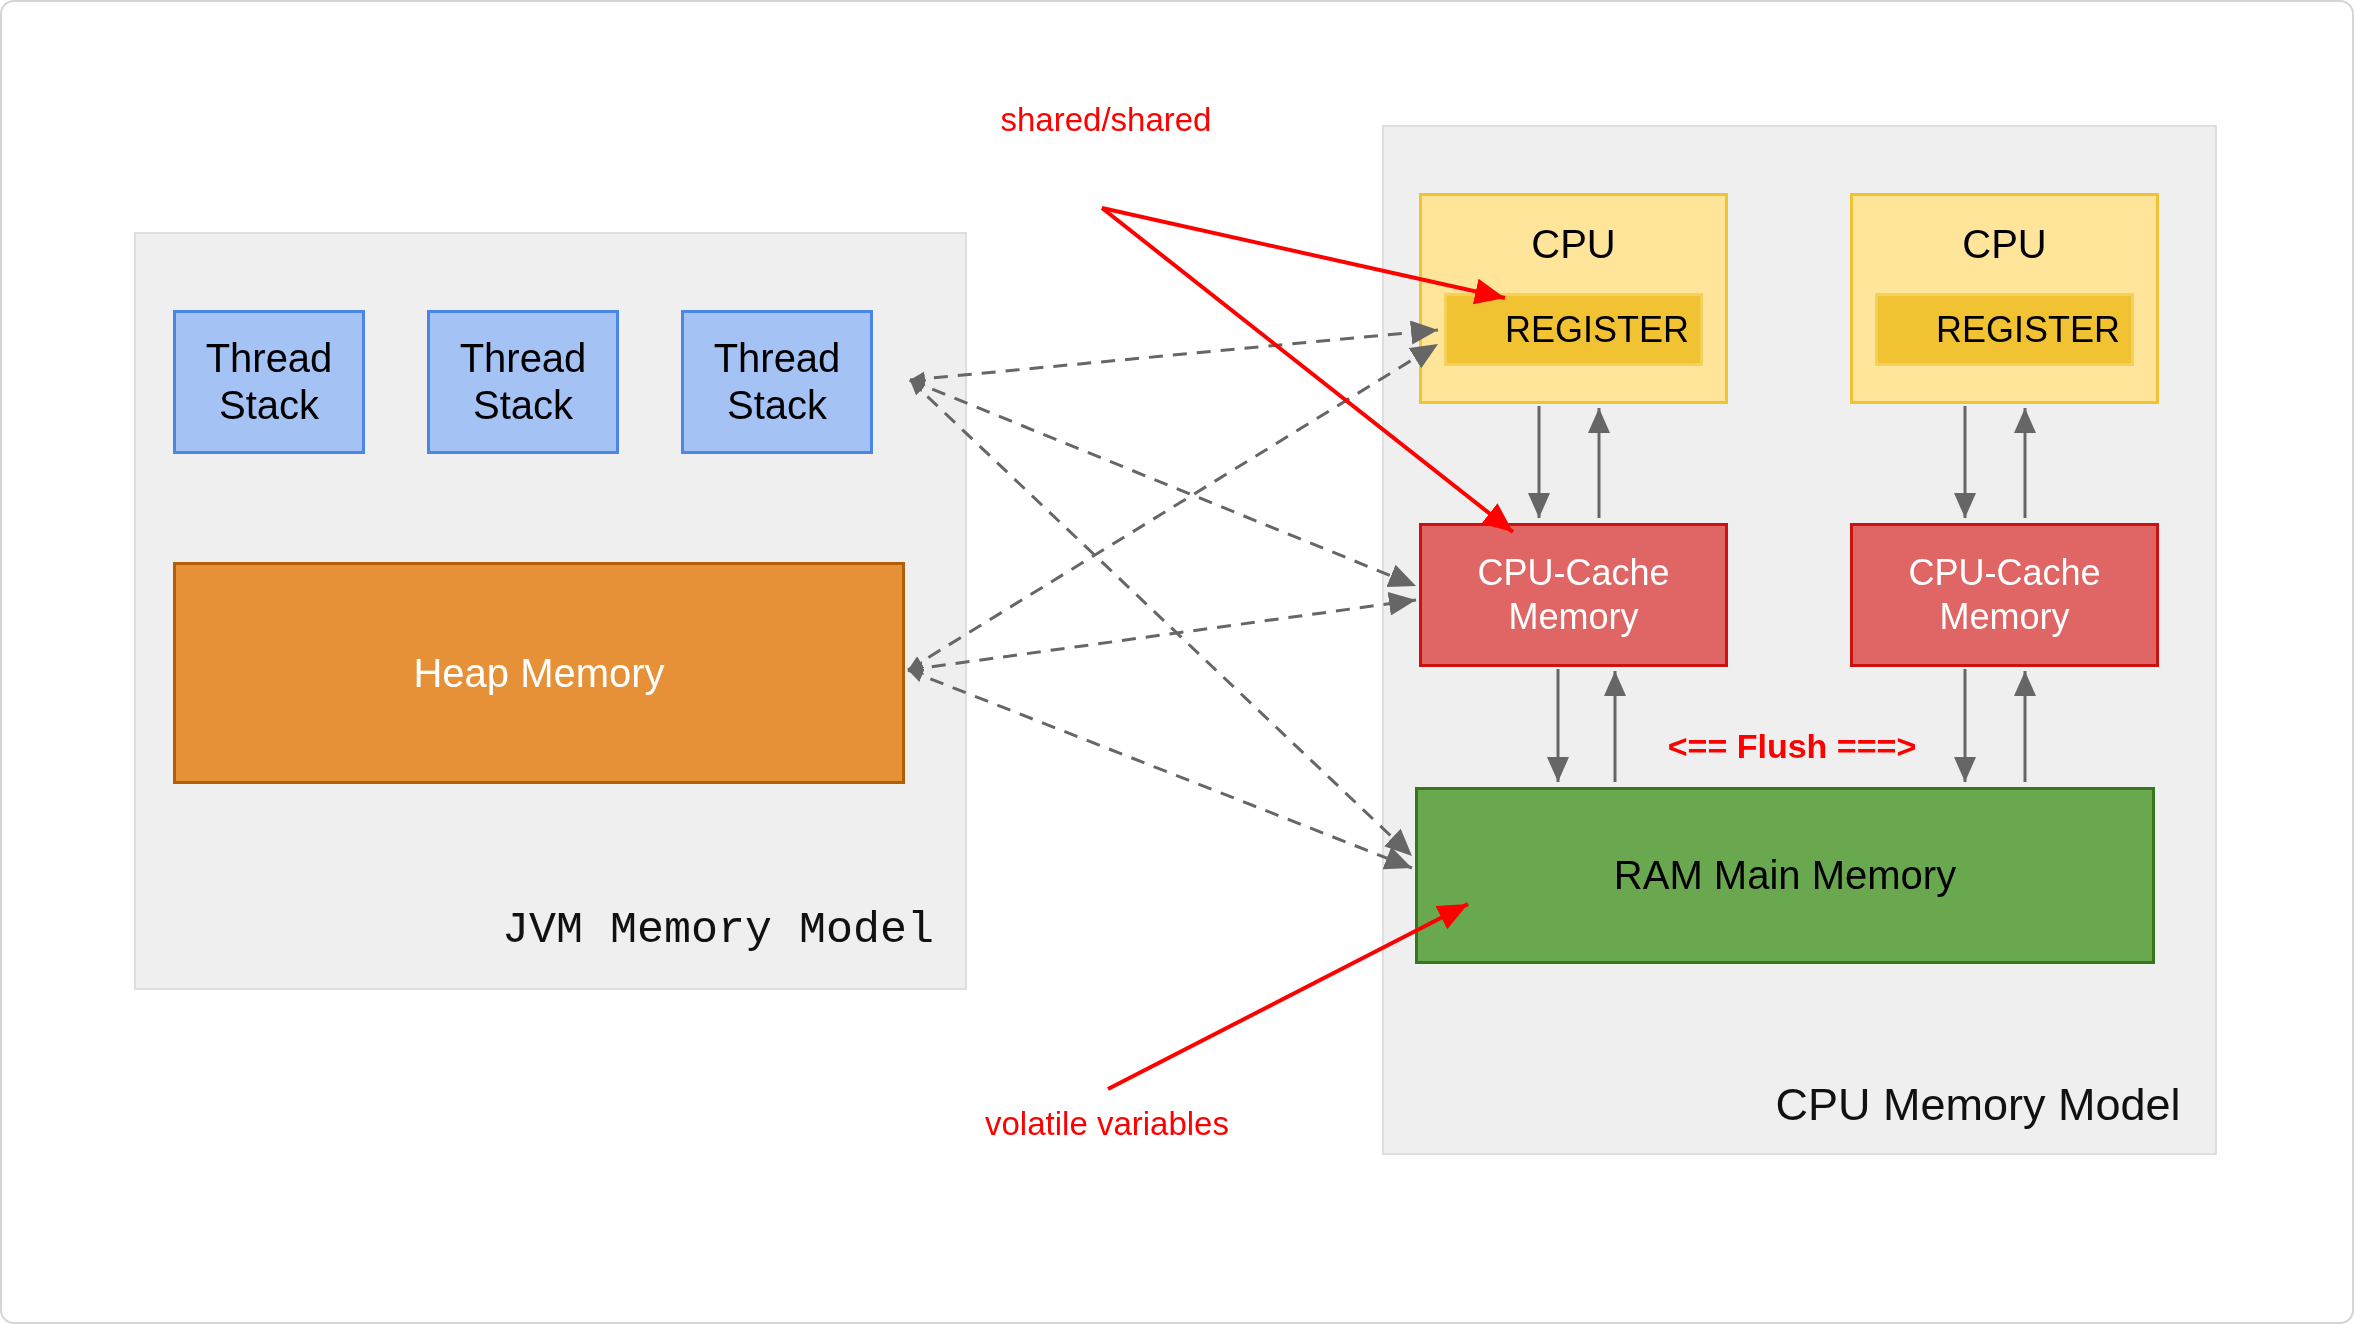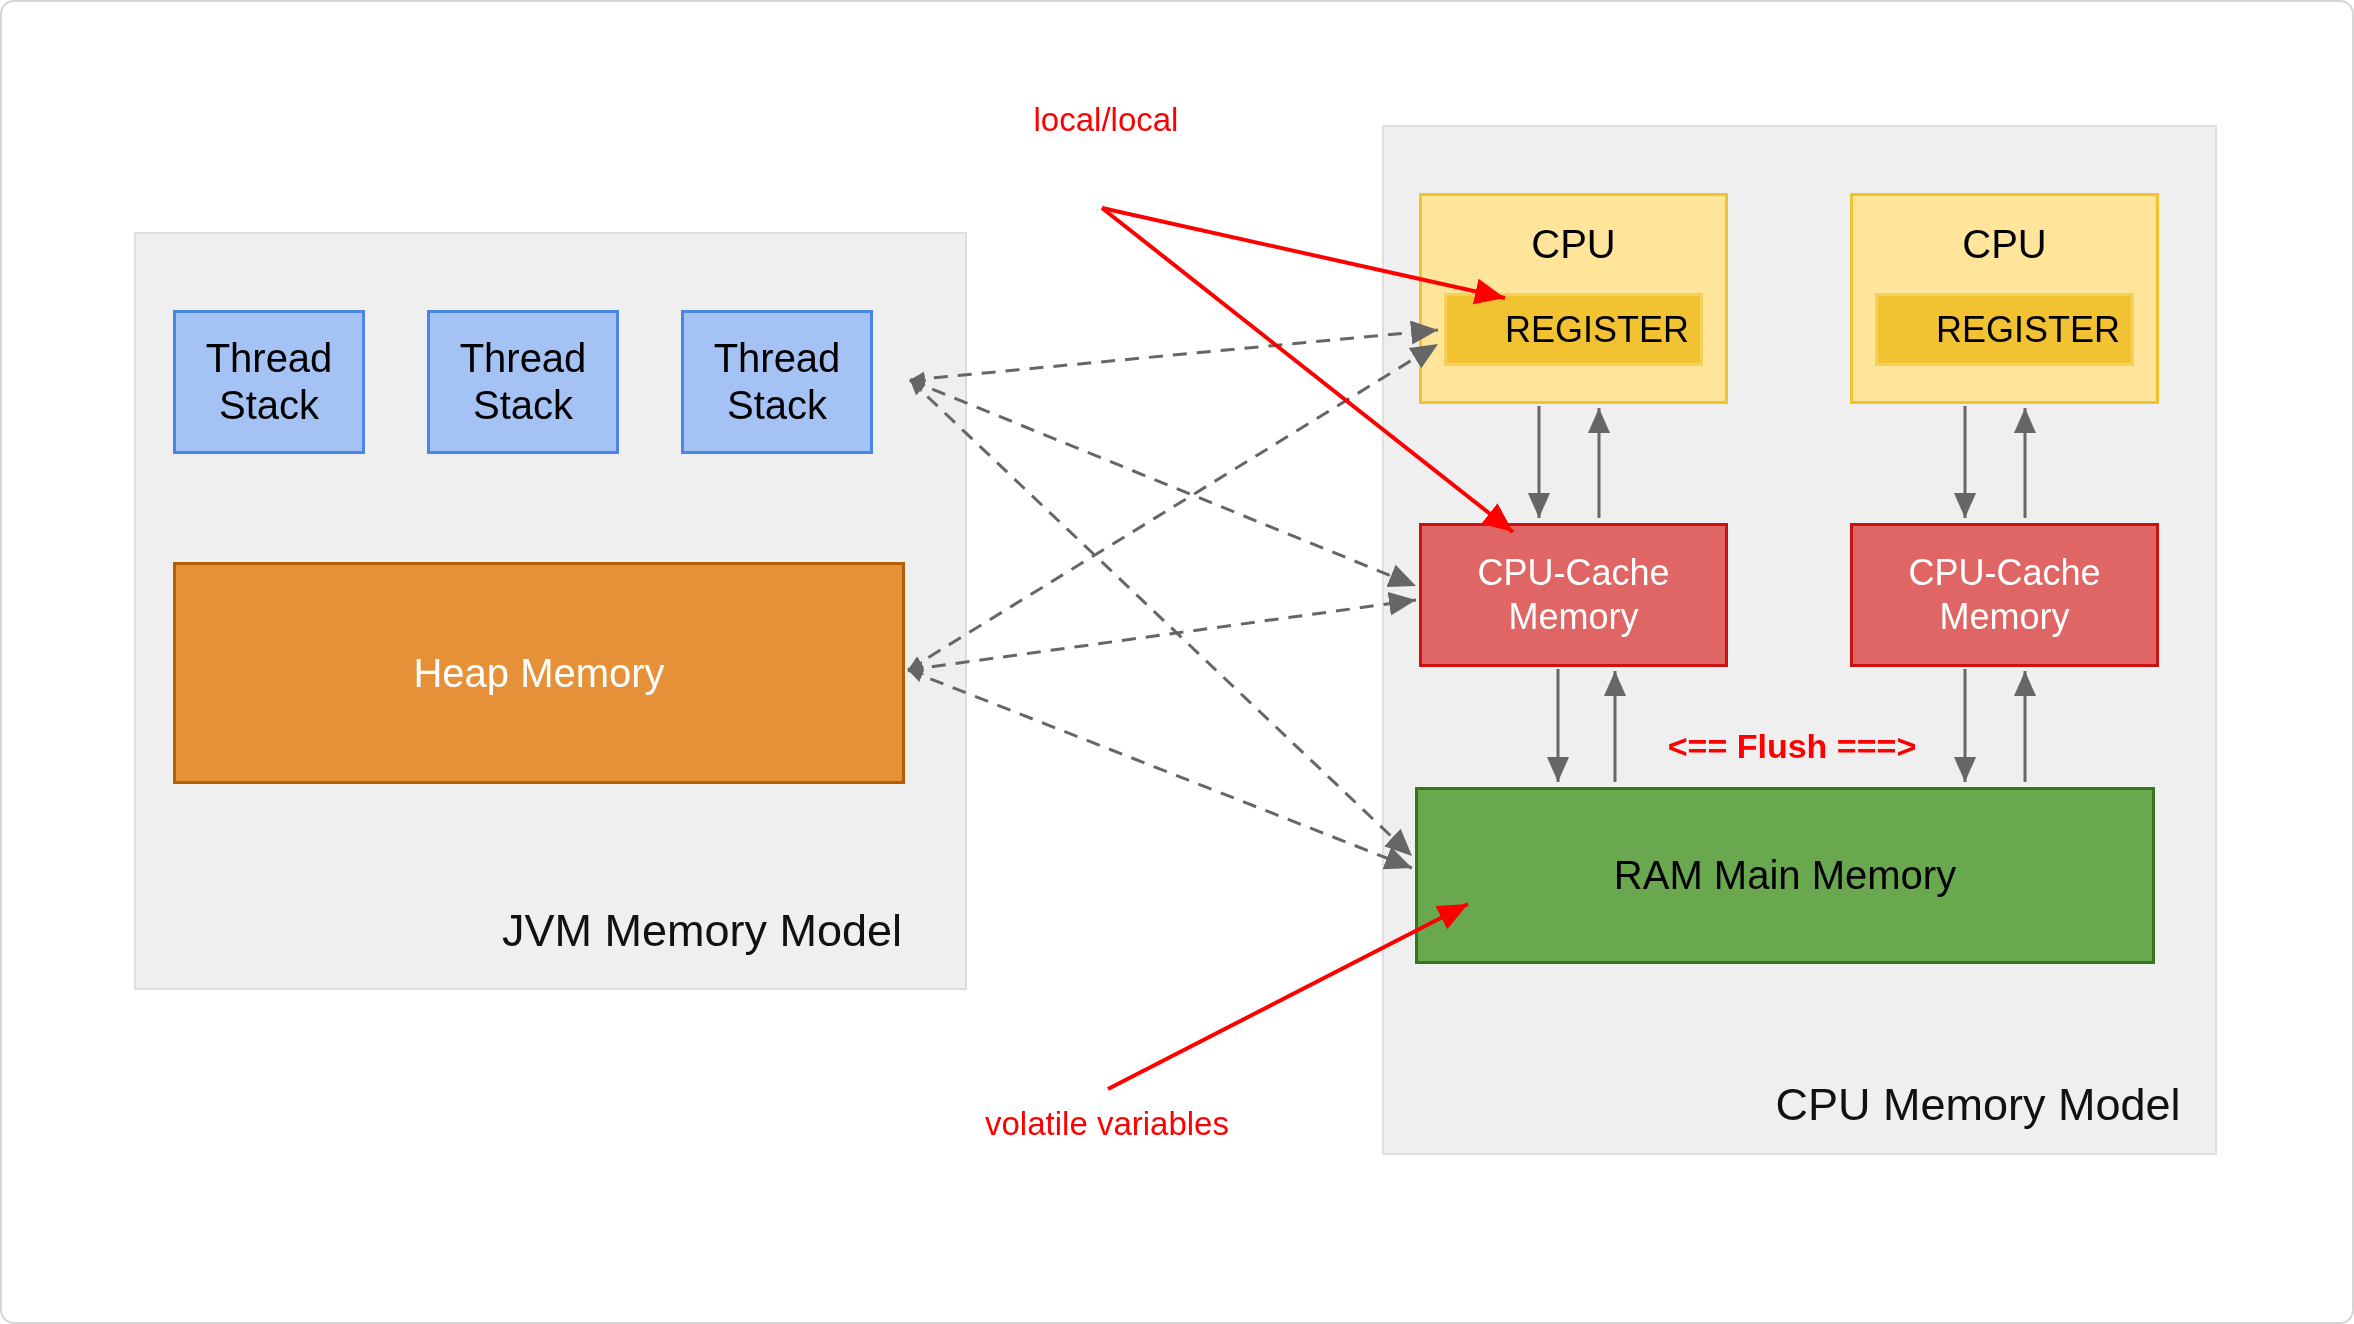--- a/index.html
+++ b/index.html
@@ -153,7 +153,7 @@
   </div>
 
   <div class="red-note note-local">
-    <div>local/local</div>
+    <div>shared/shared</div>
   </div>
   <div class="red-note note-volatile">volatile variables</div>
   <div class="red-note note-flush">&lt;== Flush ===&gt;</div>

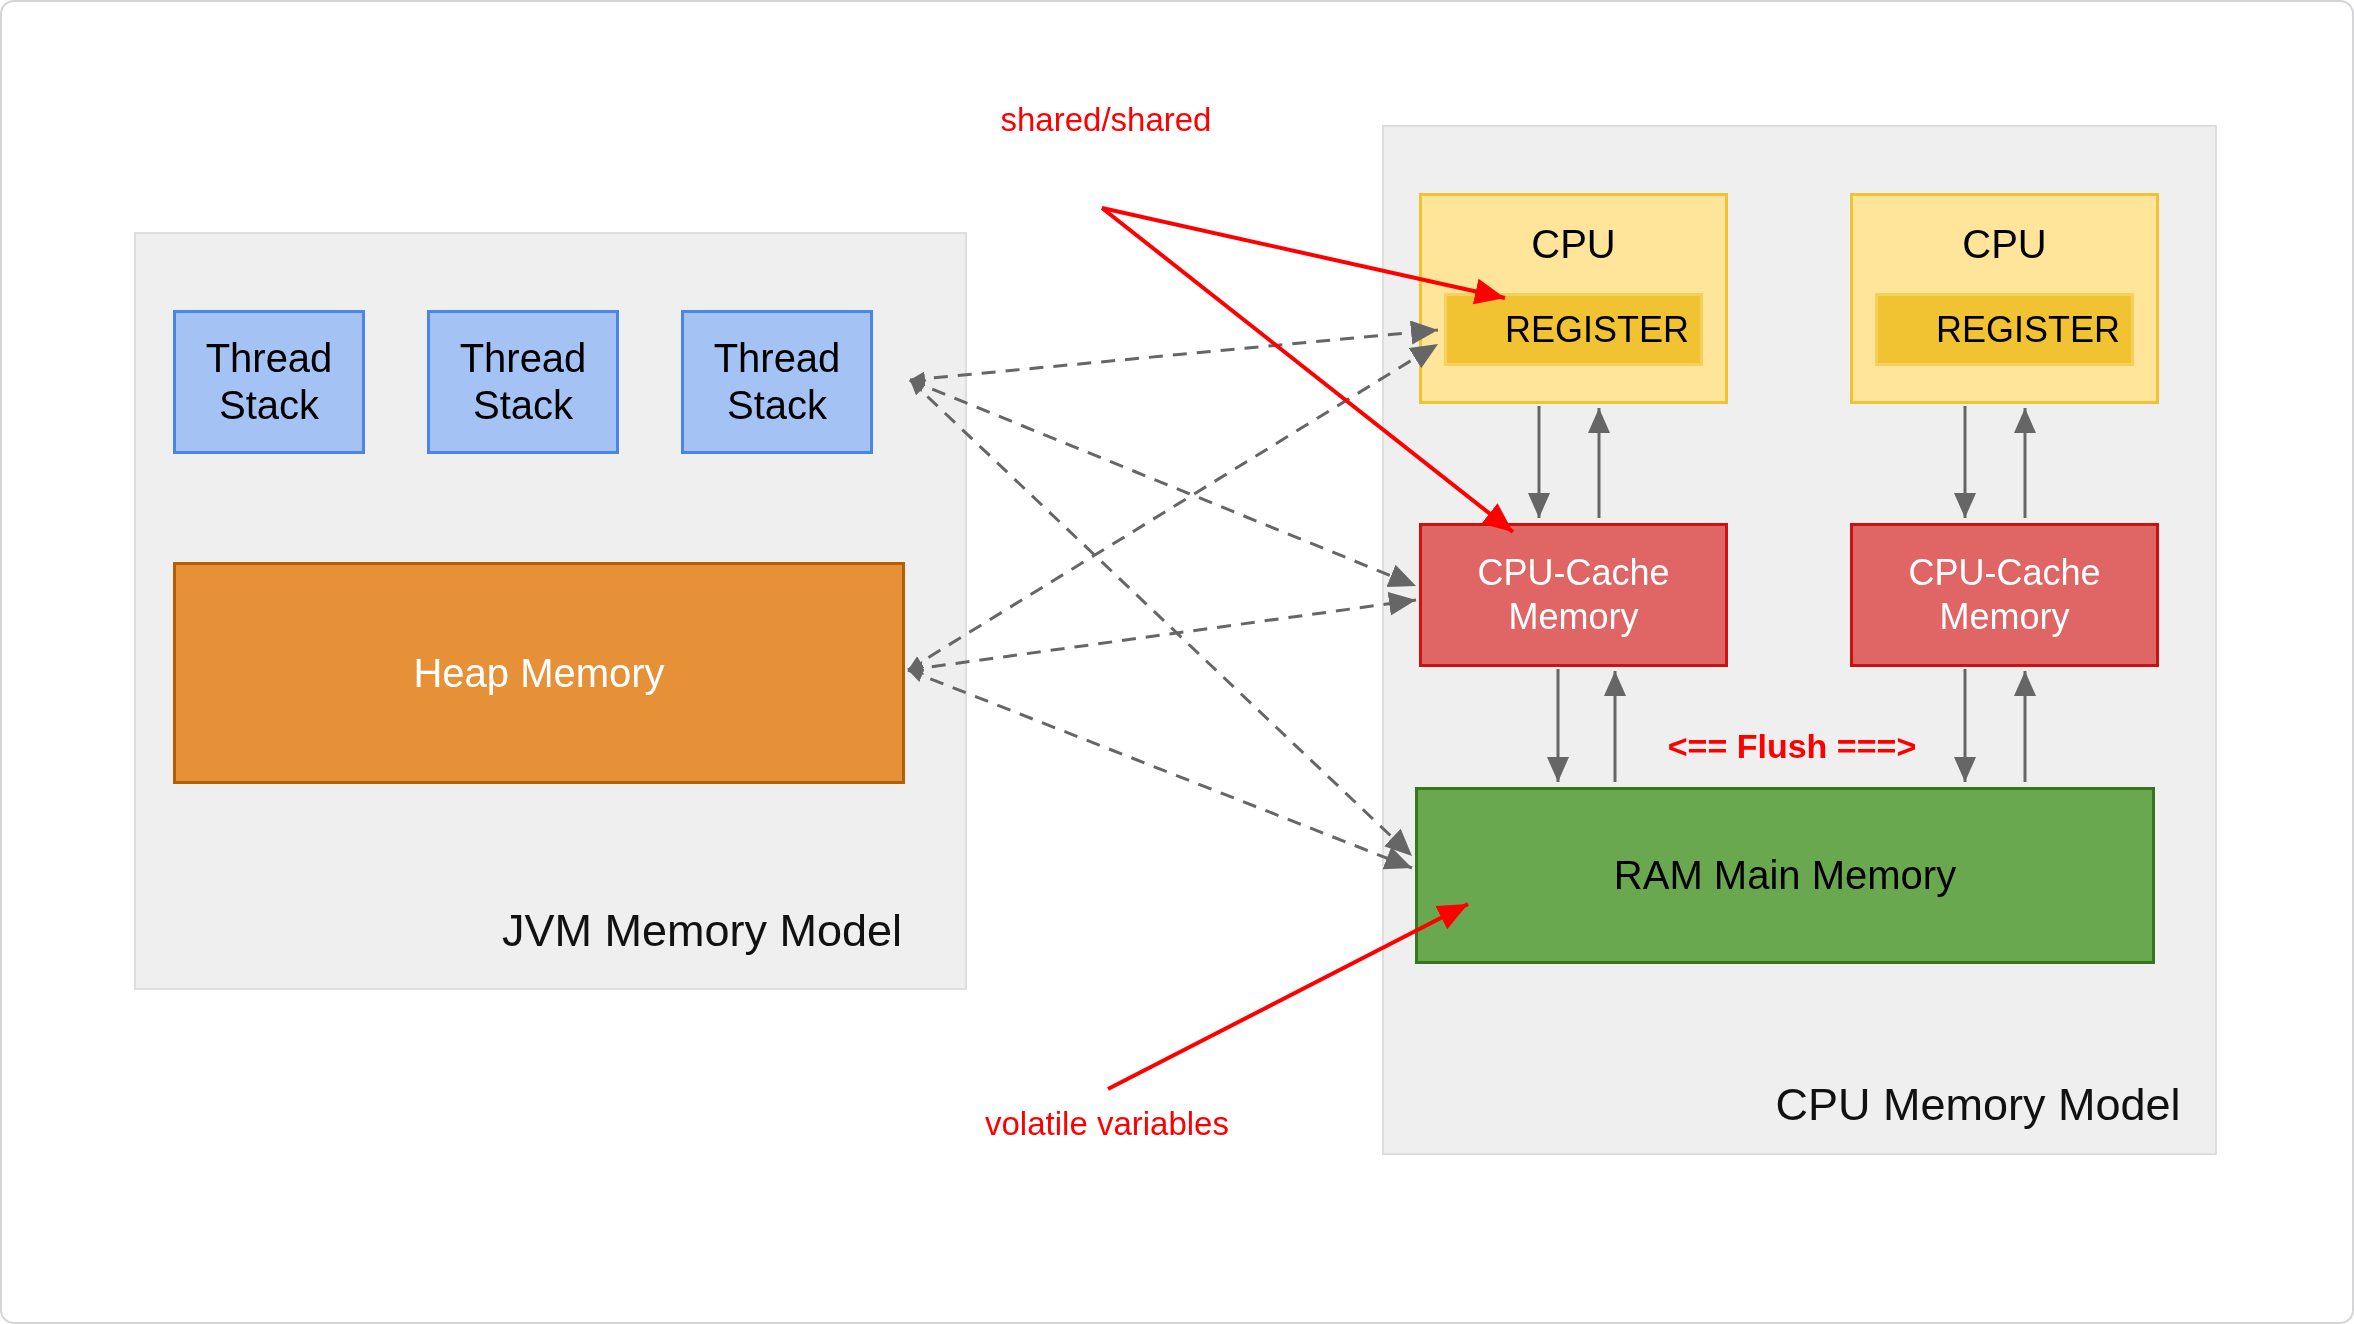--- a/index.html
+++ b/index.html
@@ -28,7 +28,7 @@
     color: #111111;
     white-space: nowrap;
   }
-  .title-jvm { left: 500px; top: 906px; width: 431px; text-align: left; }
+  .title-jvm { left: 500px; top: 906px; width: 431px; text-align: left; font-family: Liberation Mono, monospace; }
   .title-cpu { left: 1771px; top: 1080px; width: 410px; text-align: center; }
 
   .box {

